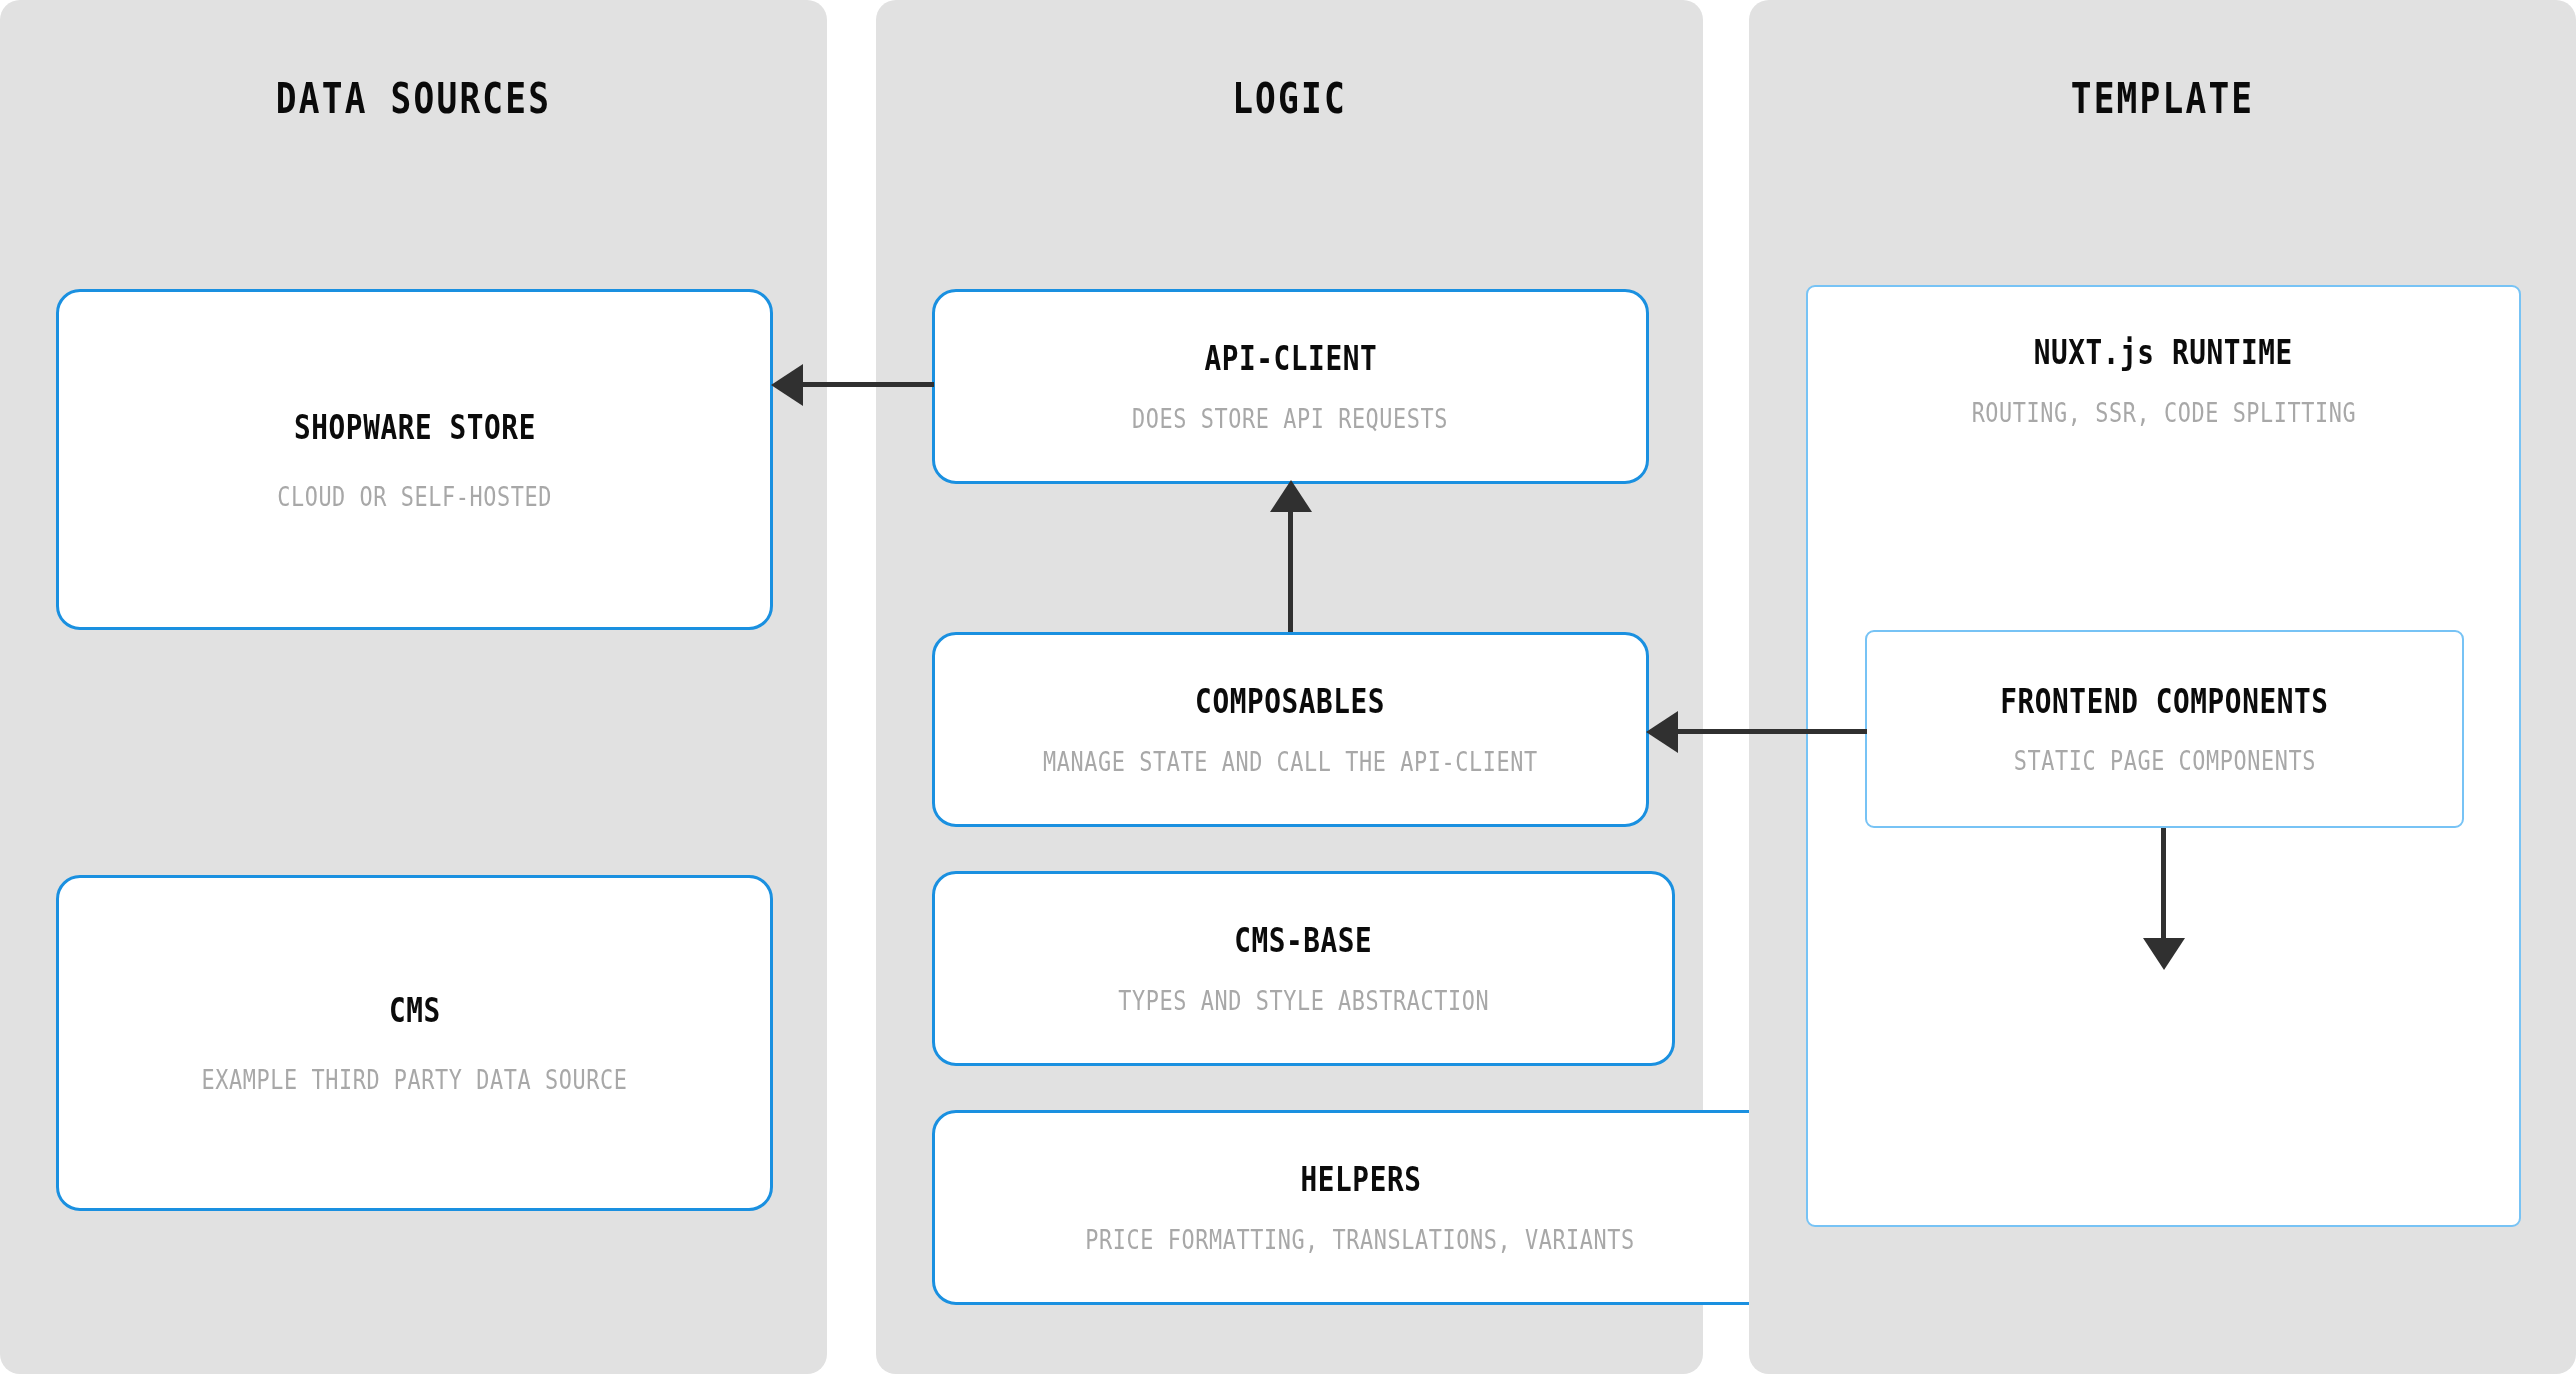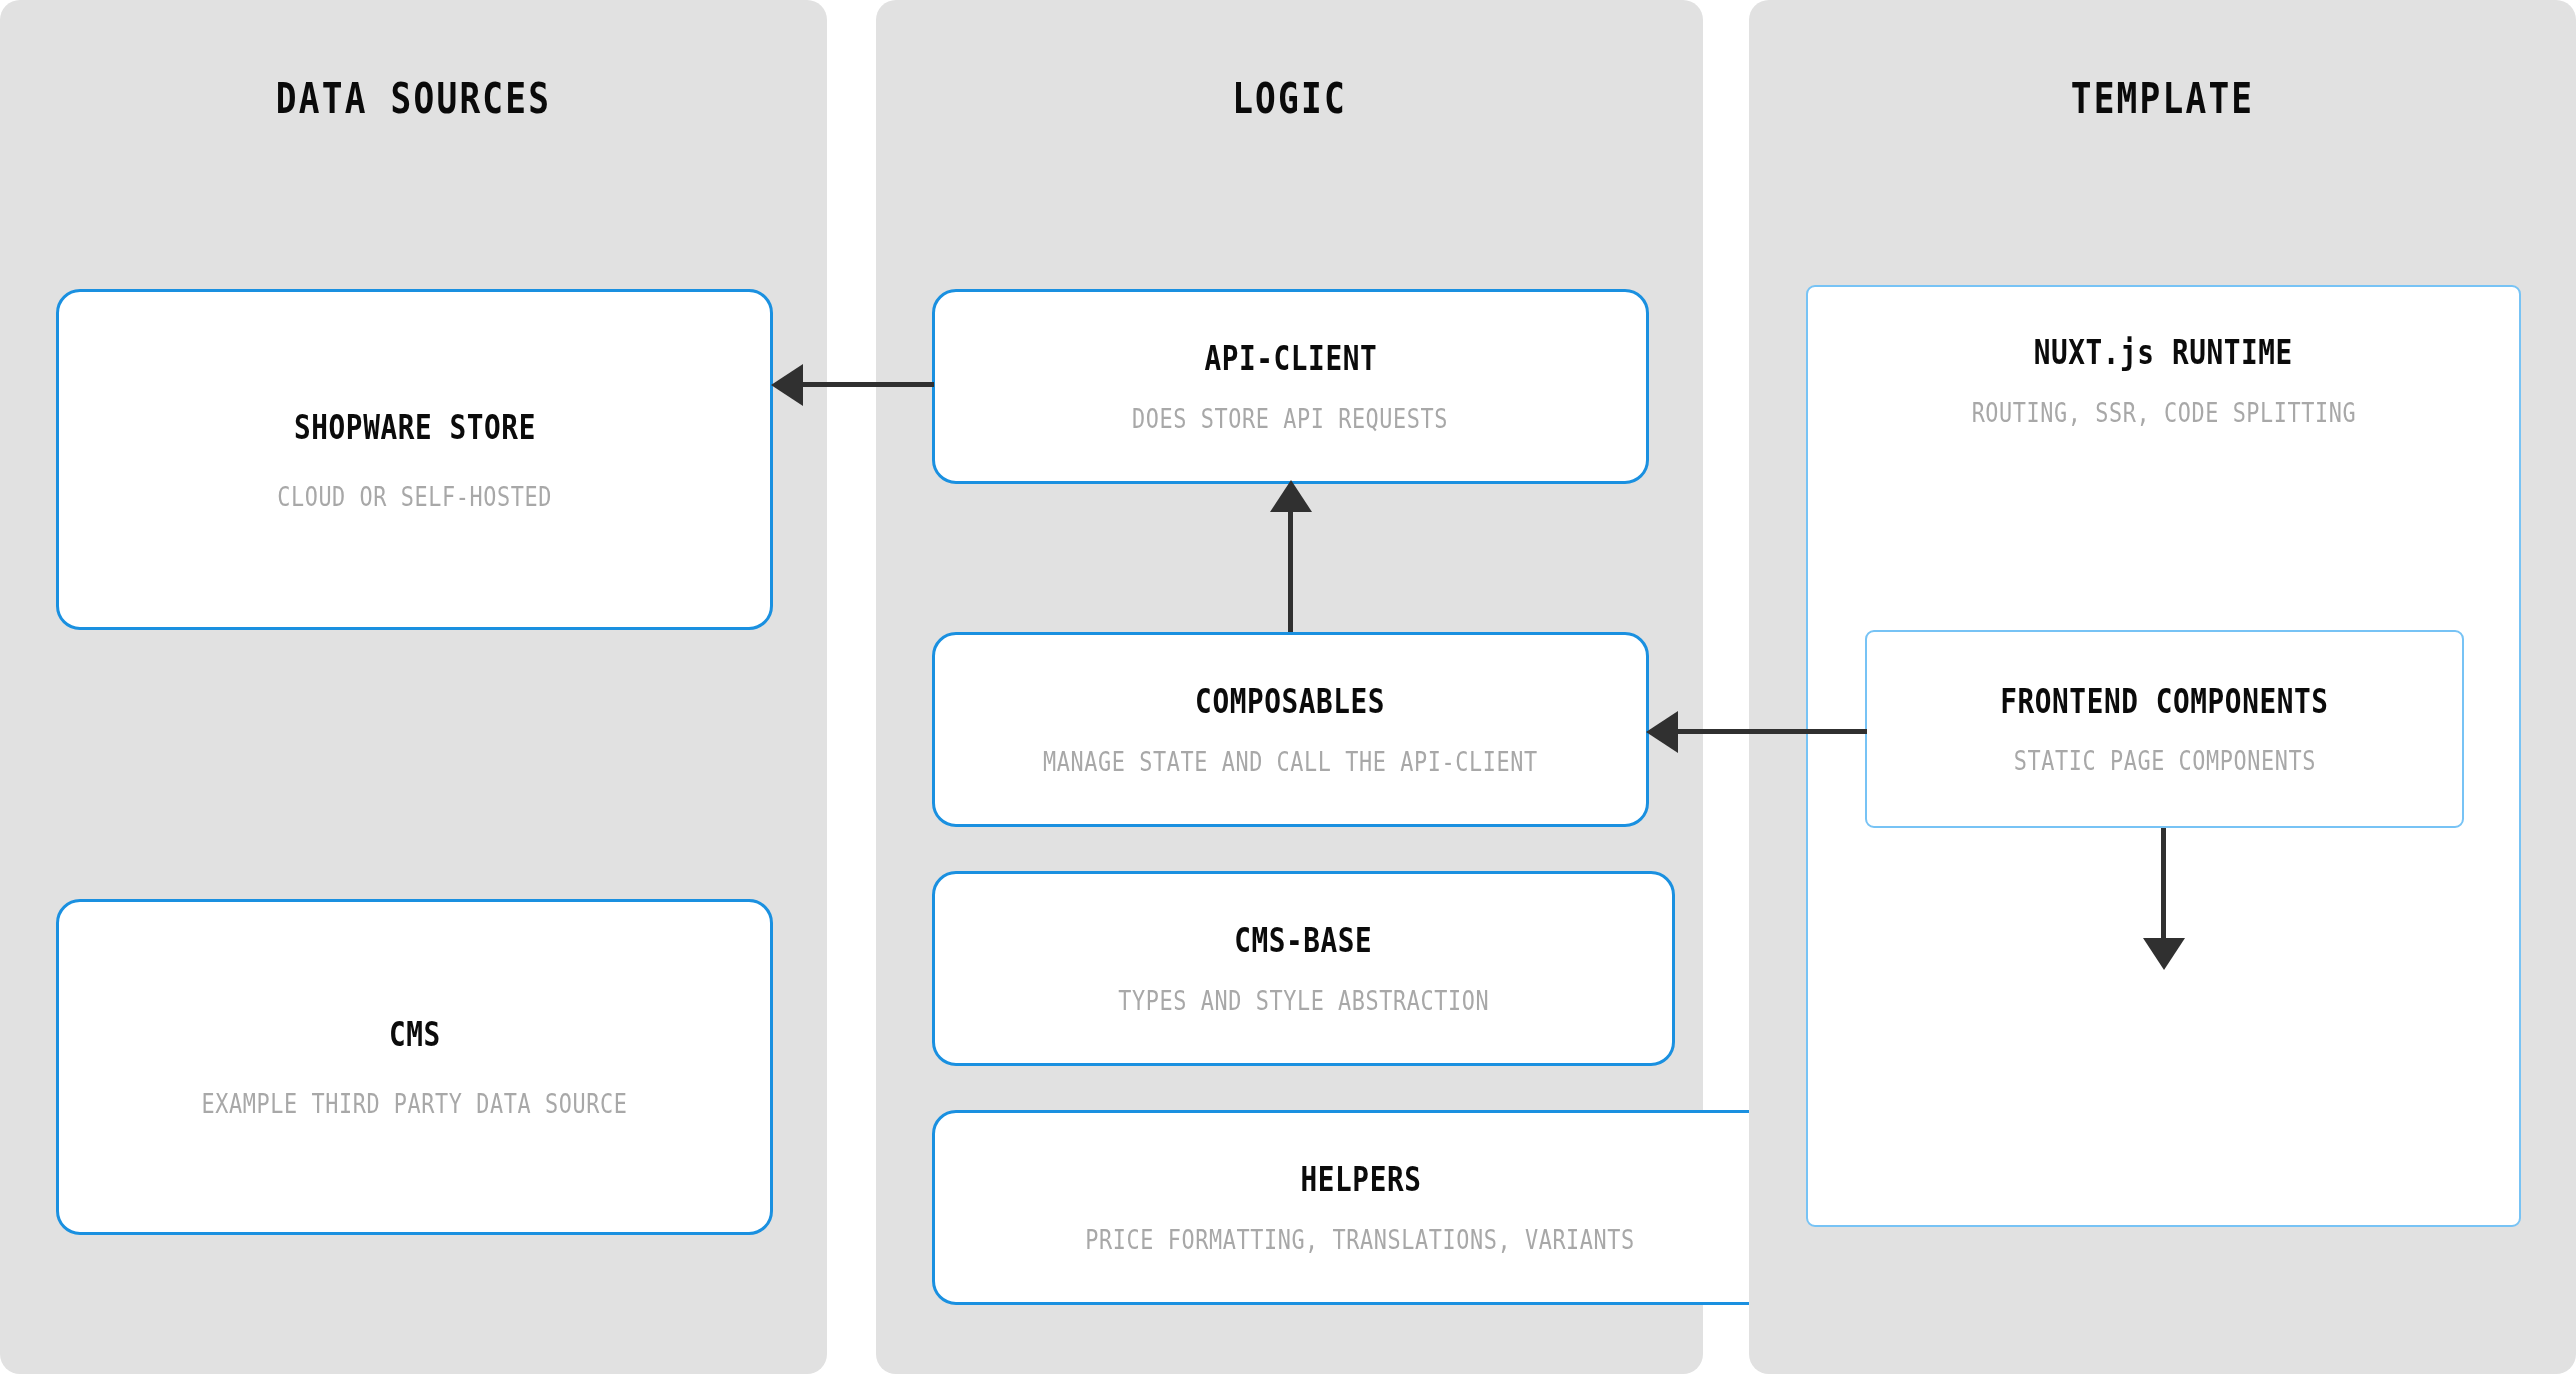--- a/index.html
+++ b/index.html
@@ -104,7 +104,7 @@
     <div class="node-sub">CLOUD OR SELF-HOSTED</div>
   </div>
 
-  <div class="node" style="left:56px;top:875px;width:717px;height:336px;margin-top:24px;">
+  <div class="node" style="left:56px;top:875px;width:717px;height:336px;">
     <div class="node-title" style="margin-bottom:35px;">CMS</div>
     <div class="node-sub">EXAMPLE THIRD PARTY DATA SOURCE</div>
   </div>

